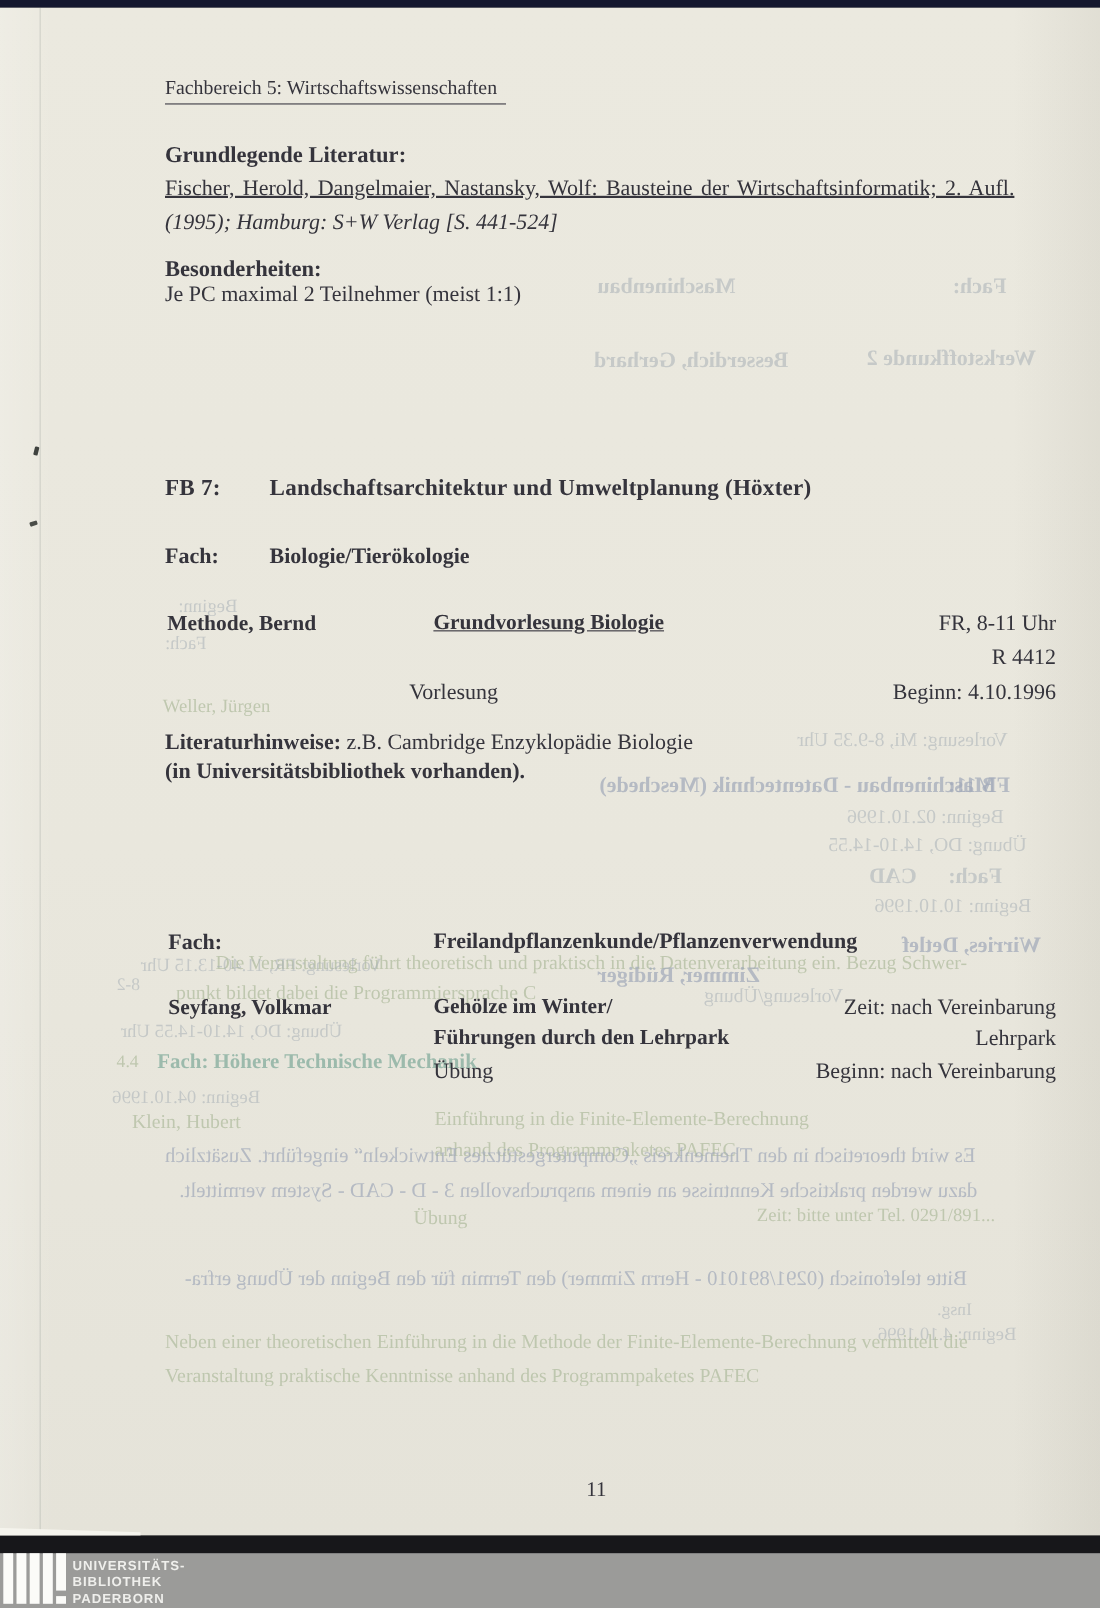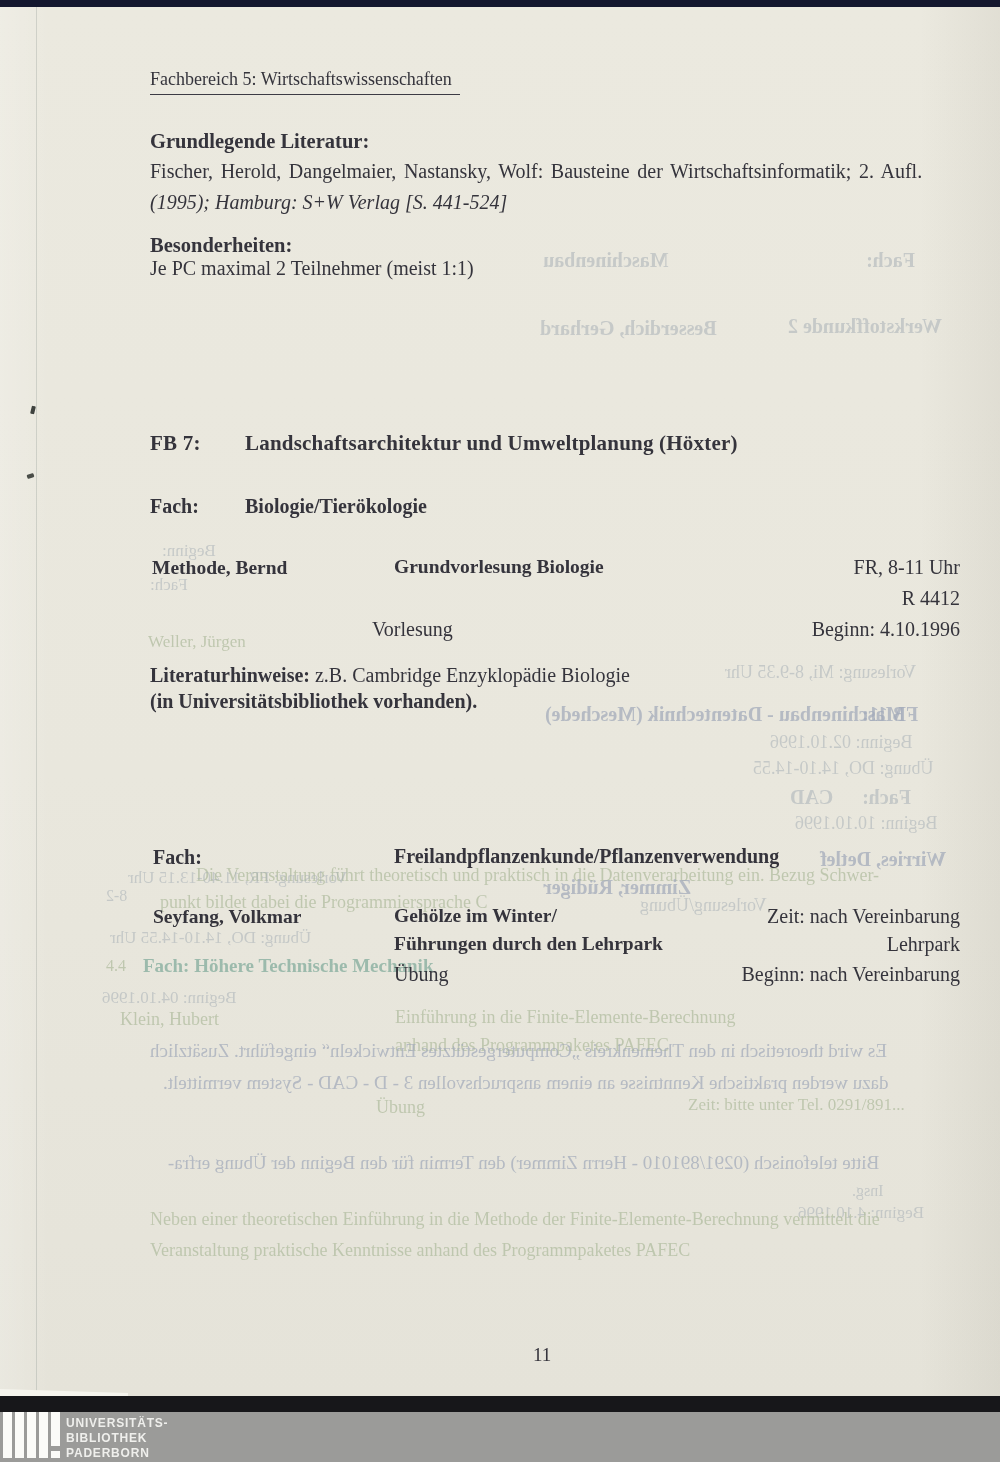--- a/index.html
+++ b/index.html
@@ -29,7 +29,7 @@
   .u{border-bottom:1.5px solid #3c3b44;padding-bottom:3px;}
   .hdr{font-size:18px;}
   .big{font-size:21px;letter-spacing:.2px;}
-  .ws{word-spacing:2.6px;}
+  .ws{word-spacing:2.6px;text-decoration:underline;}
   
   .bleed{position:absolute;white-space:nowrap;line-height:1;z-index:2;
          font-family:"Liberation Serif","DejaVu Serif",serif;}

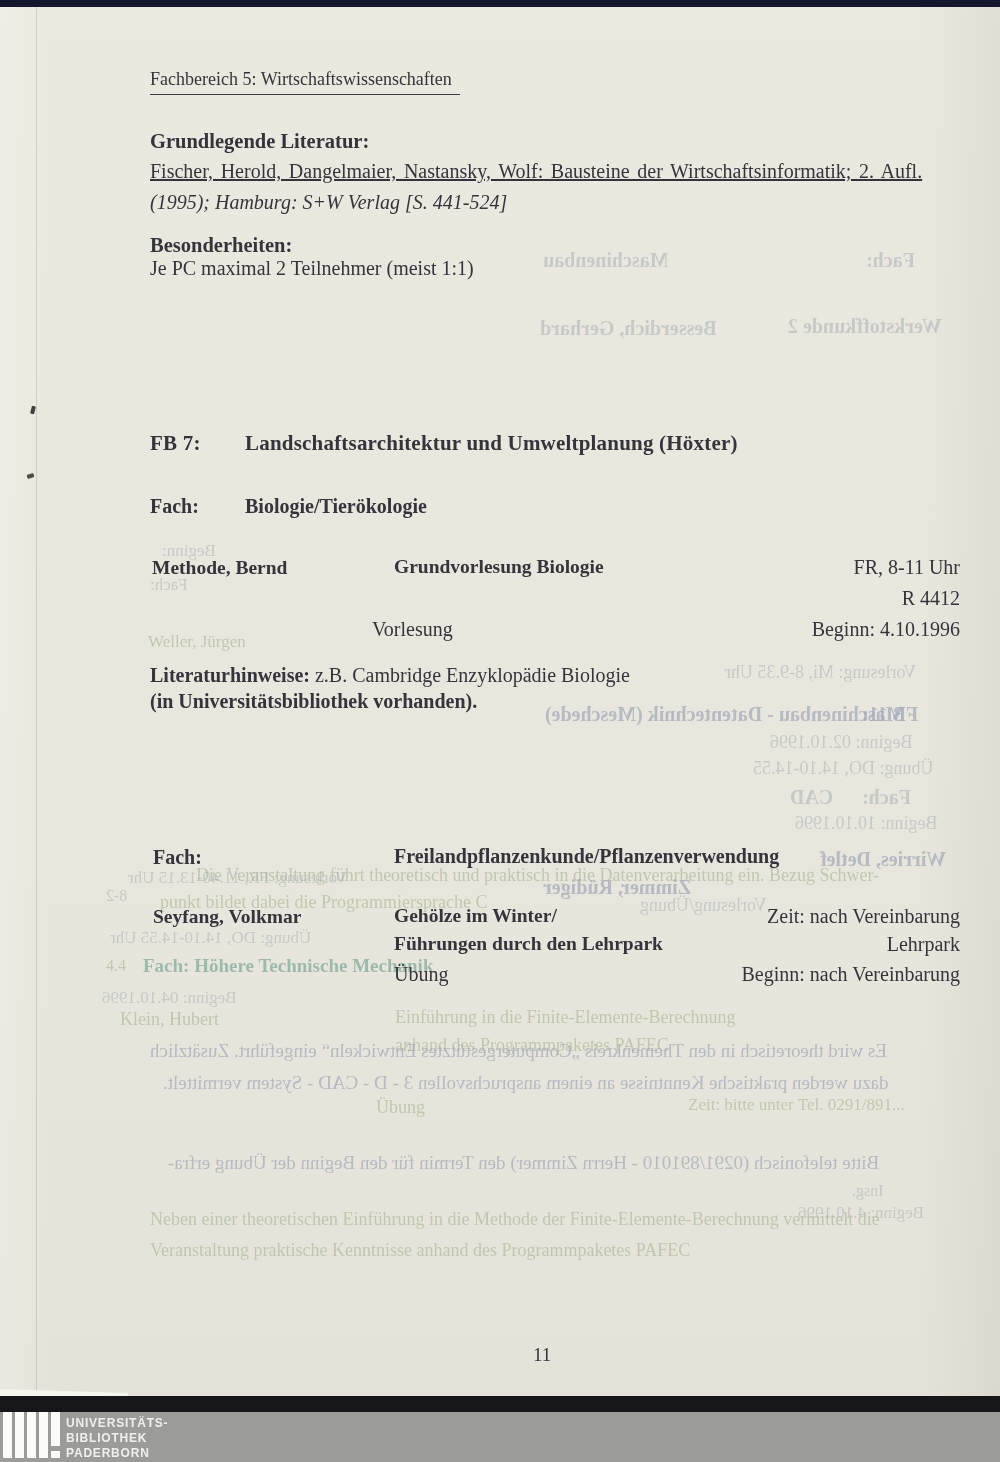--- a/index.html
+++ b/index.html
@@ -105,7 +105,7 @@
   <div class="t b" style="left:245px;top:494px;">Biologie/Tierökologie</div>
 
   <div class="t b" style="left:152px;top:556px;font-size:19.5px;">Methode, Bernd</div>
-  <div class="t b" style="left:394px;top:555px;font-size:19.5px;">Grundvorlesung Biologie</div>
+  <div class="t b" style="left:394px;top:555px;font-size:19.5px;text-decoration:underline;">Grundvorlesung Biologie</div>
   <div class="t r" style="top:555px;">FR, 8-11 Uhr</div>
   <div class="t r" style="top:586px;">R 4412</div>
   <div class="t" style="left:372px;top:617px;">Vorlesung</div>

